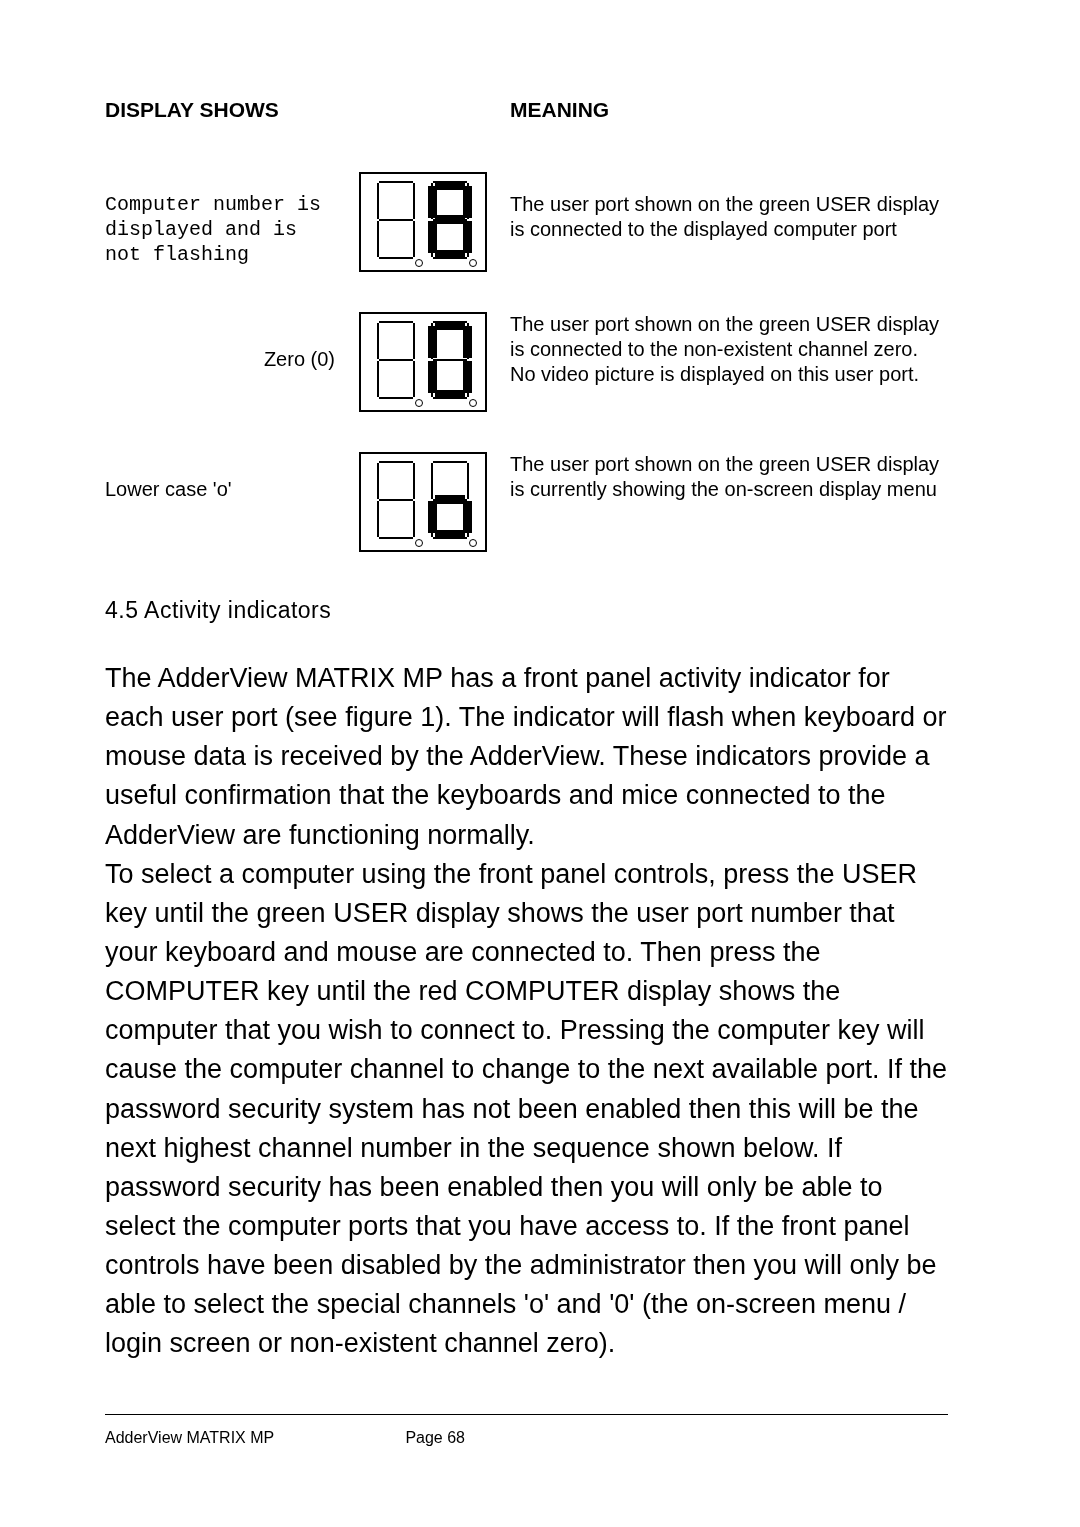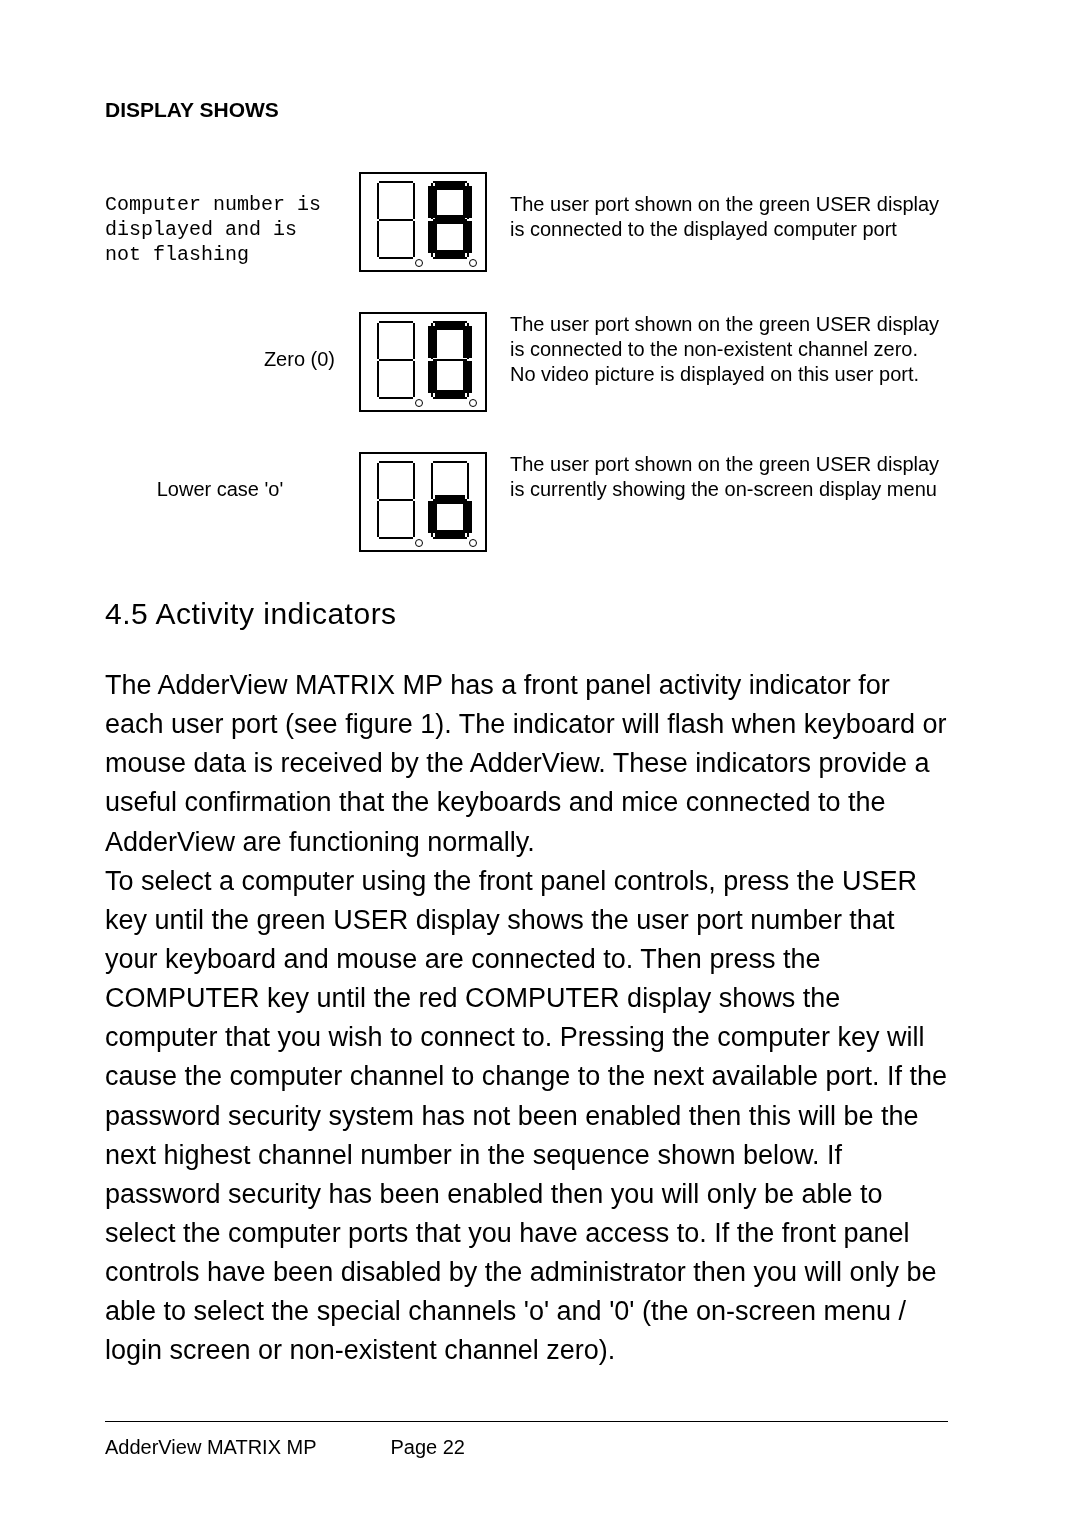--- a/index.html
+++ b/index.html
@@ -135,6 +135,7 @@
   <div class="table-header">
     <div class="col-left">DISPLAY SHOWS</div>
     <div class="col-mid"></div>
+    <div class="col-right">MEANING</div>
   </div>
 
   <div class="table-row row-align-top">

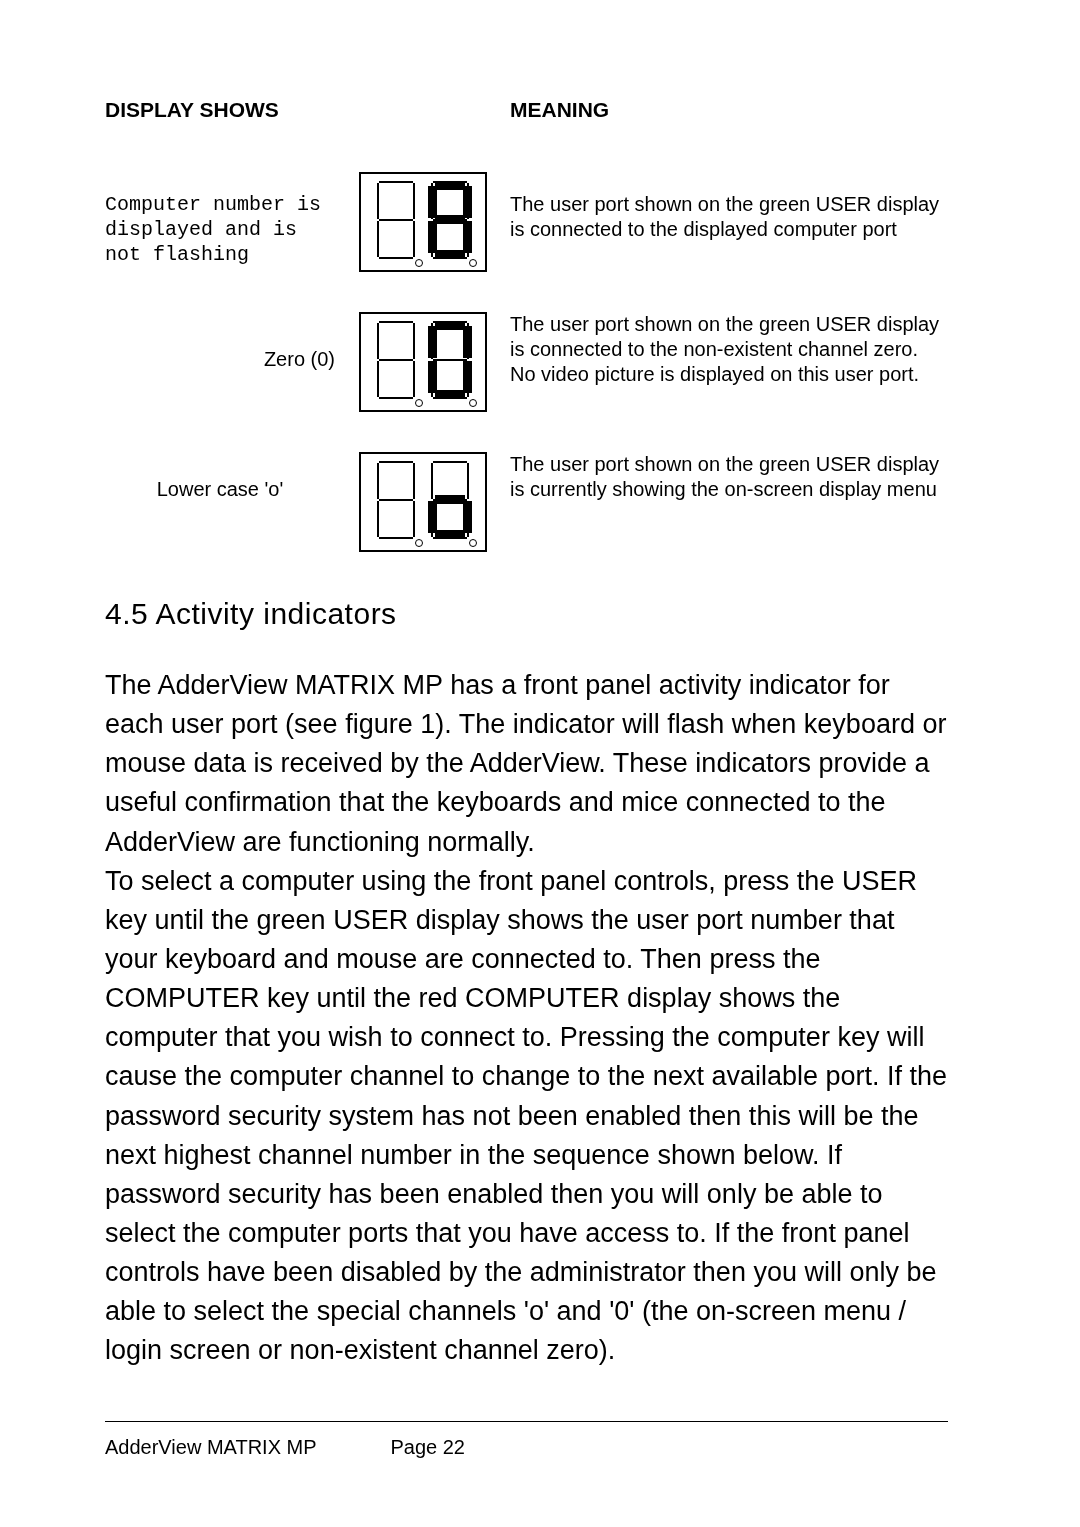--- a/index.html
+++ b/index.html
@@ -50,7 +50,7 @@
   .row-align-top .col-left { padding-top: 20px; font-family: Liberation Mono, monospace; }
   .row-align-mid .col-left { padding-top: 35px; text-align: right; }
   .row-align-top .col-right { padding-top: 20px; }
-  .row-align-mid2 .col-left { padding-top: 25px; text-align: center; }
+  .row-align-mid2 .col-left { padding-top: 25px; }
 
   .seg-box {
     border: 2px solid #000;

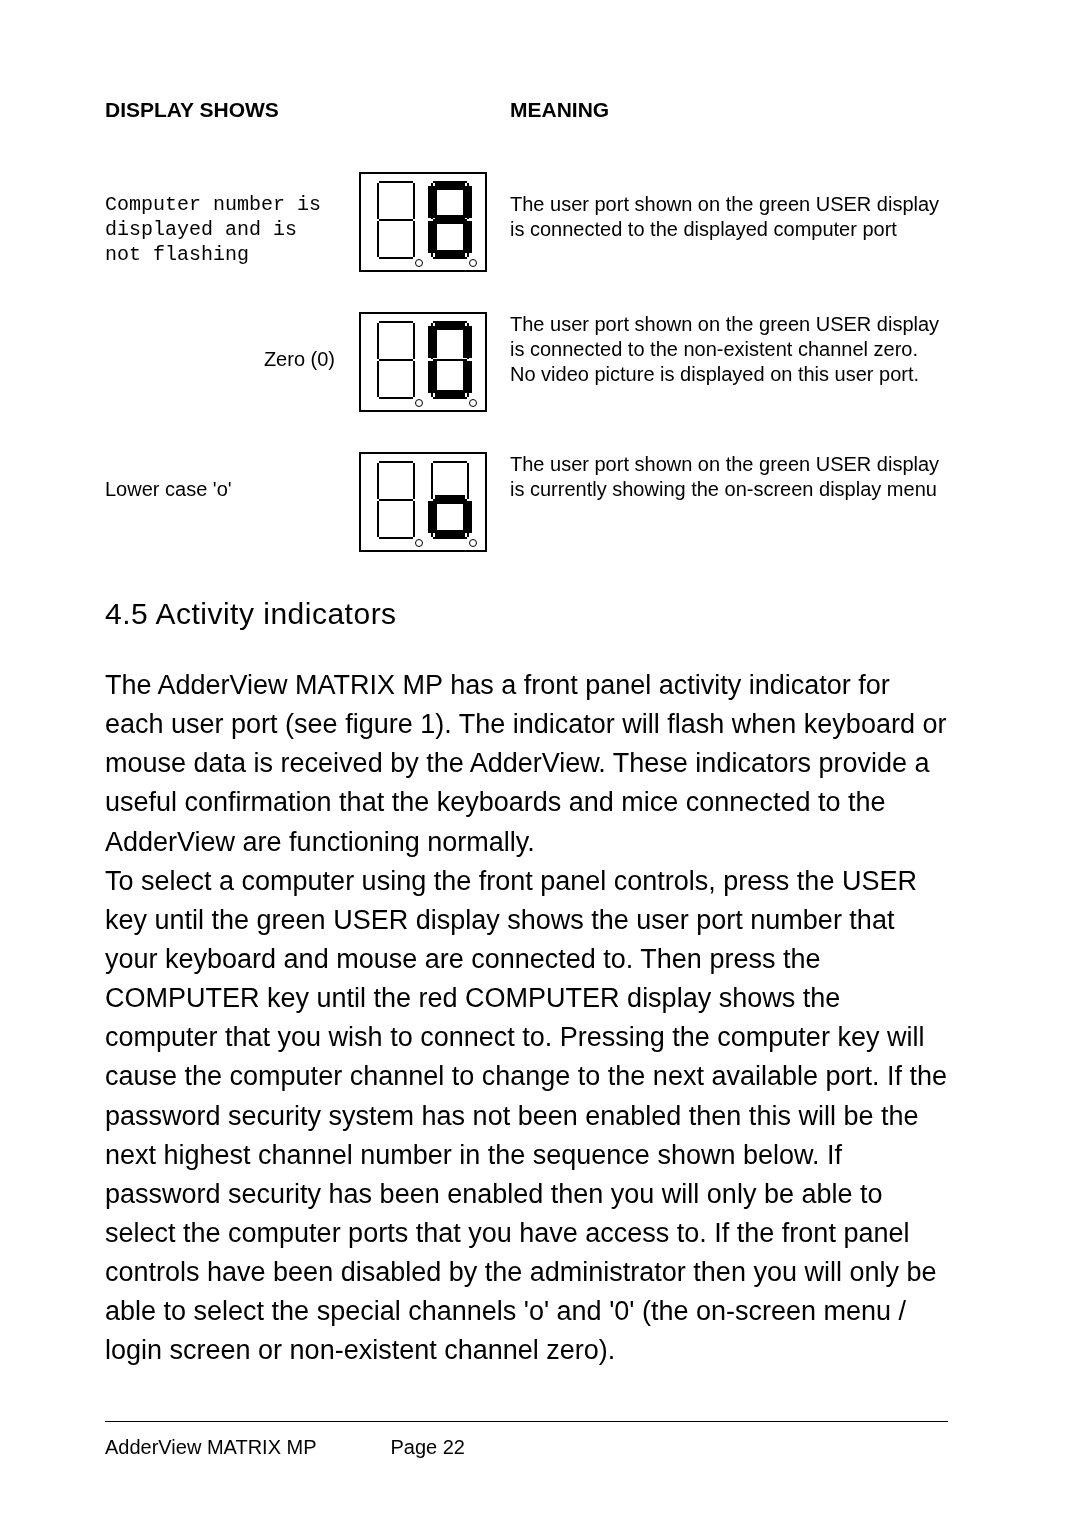--- a/index.html
+++ b/index.html
@@ -104,7 +104,7 @@
   }
 
   .section-title {
-    font-size: 30px;
+    font-size: 23px;
     letter-spacing: 0.5px;
     margin-top: 45px;
     margin-bottom: 35px;

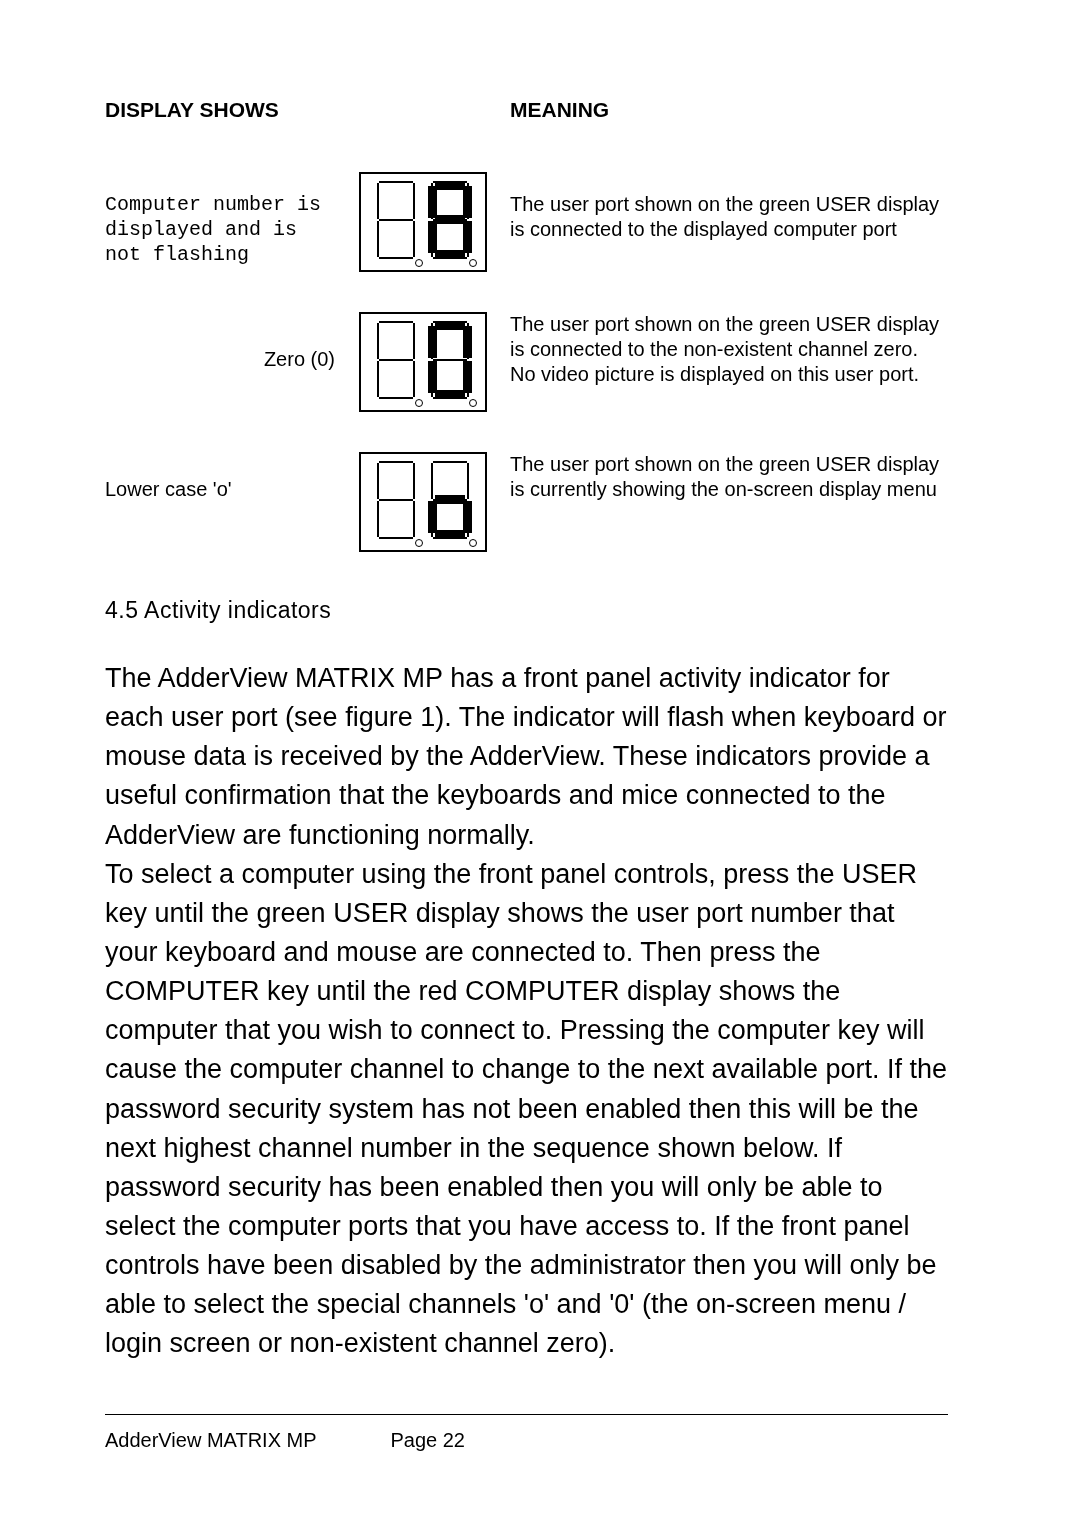--- a/index.html
+++ b/index.html
@@ -121,7 +121,7 @@
   }
   .footer {
     display: flex;
-    font-size: 20px;
+    font-size: 16px;
   }
   .footer .f1 { width: 240px; }
   .footer .f2 { flex: 1; text-align: left; padding-left: 40px;}

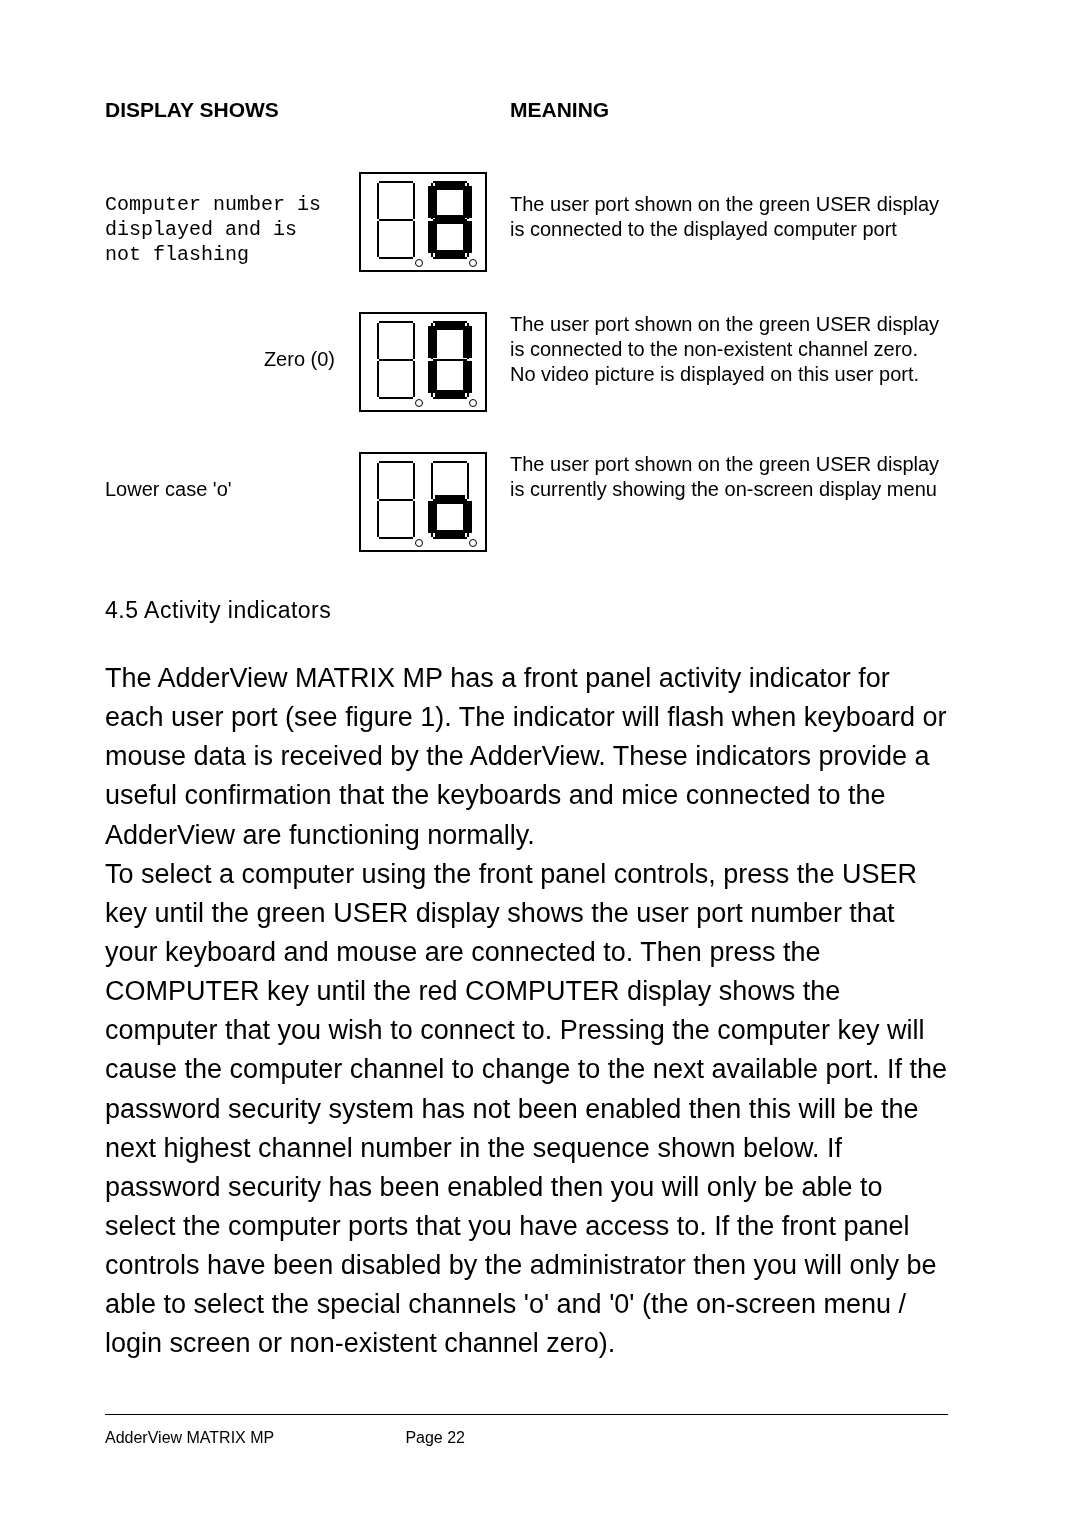--- a/index.html
+++ b/index.html
@@ -262,7 +262,7 @@
   <hr class="footer-rule">
   <div class="footer">
     <div class="f1">AdderView MATRIX MP</div>
-    <div class="f3">Page 22</div>
+    <div class="f3">Page 68</div>
   </div>
 
 </div>

